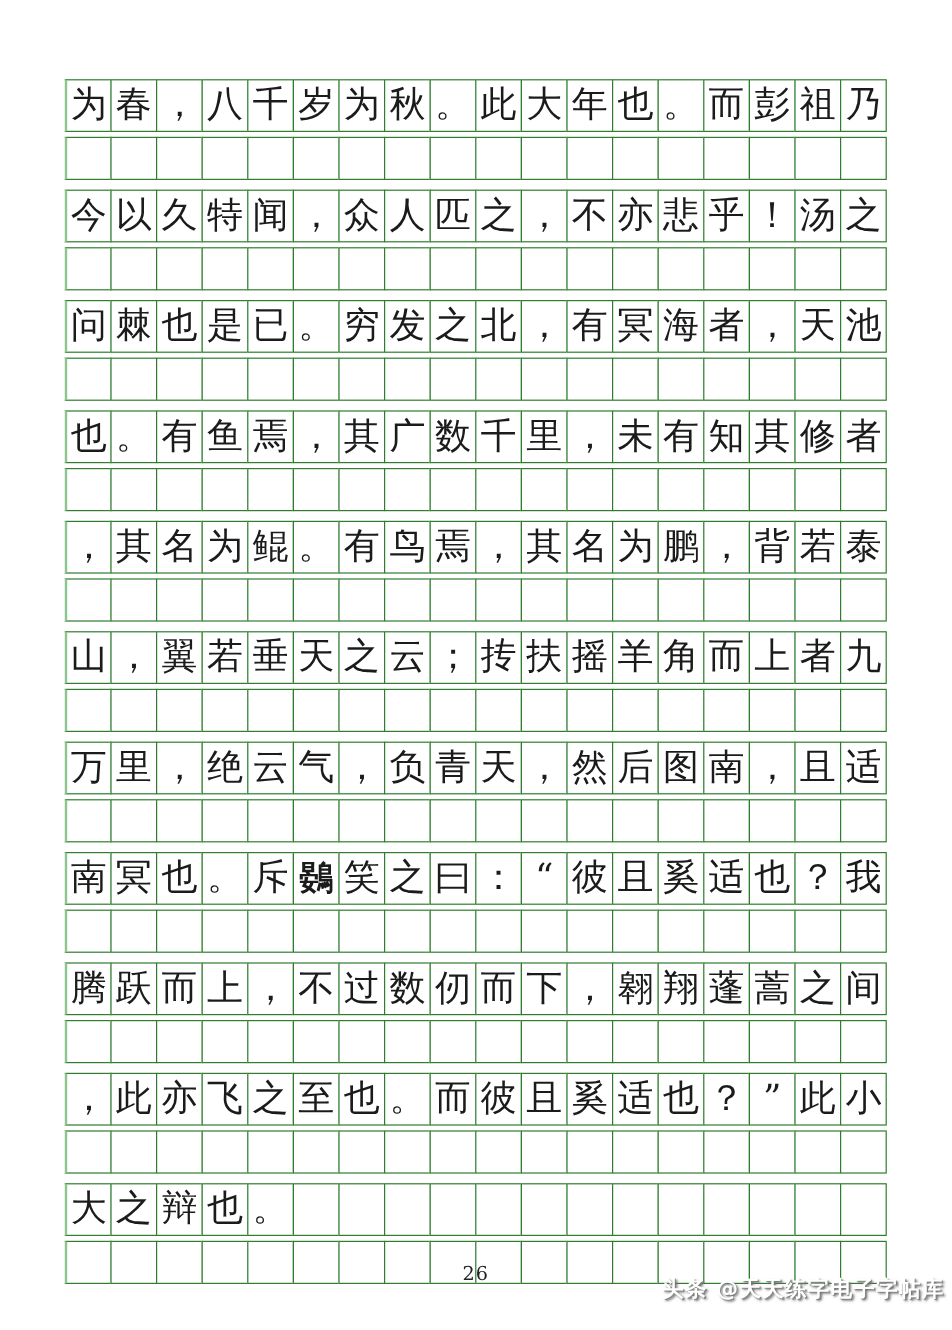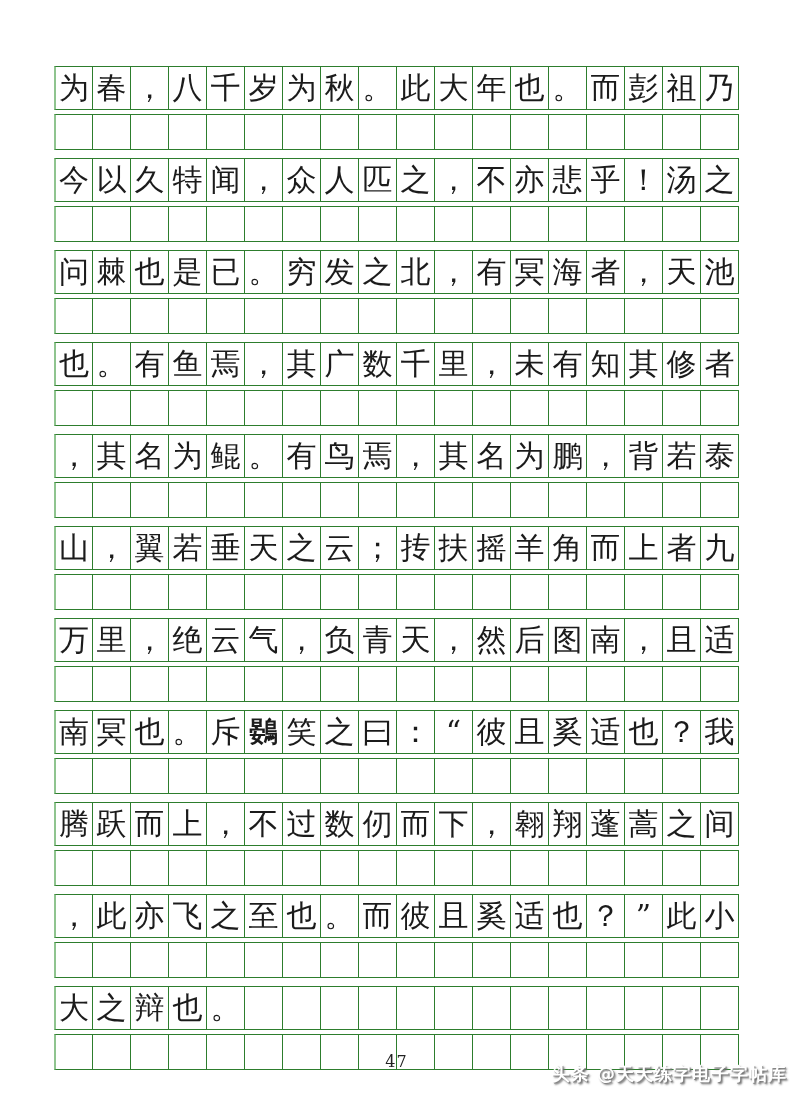--- a/index.html
+++ b/index.html
@@ -529,7 +529,7 @@
         <div class="cell practice-cell"></div>
       </div>
     </div>
-  <div class="page-number">47</div>
+  <div class="page-number">26</div>
   <div class="watermark">头条 @天天练字电子字帖库</div>
 </div>
 

